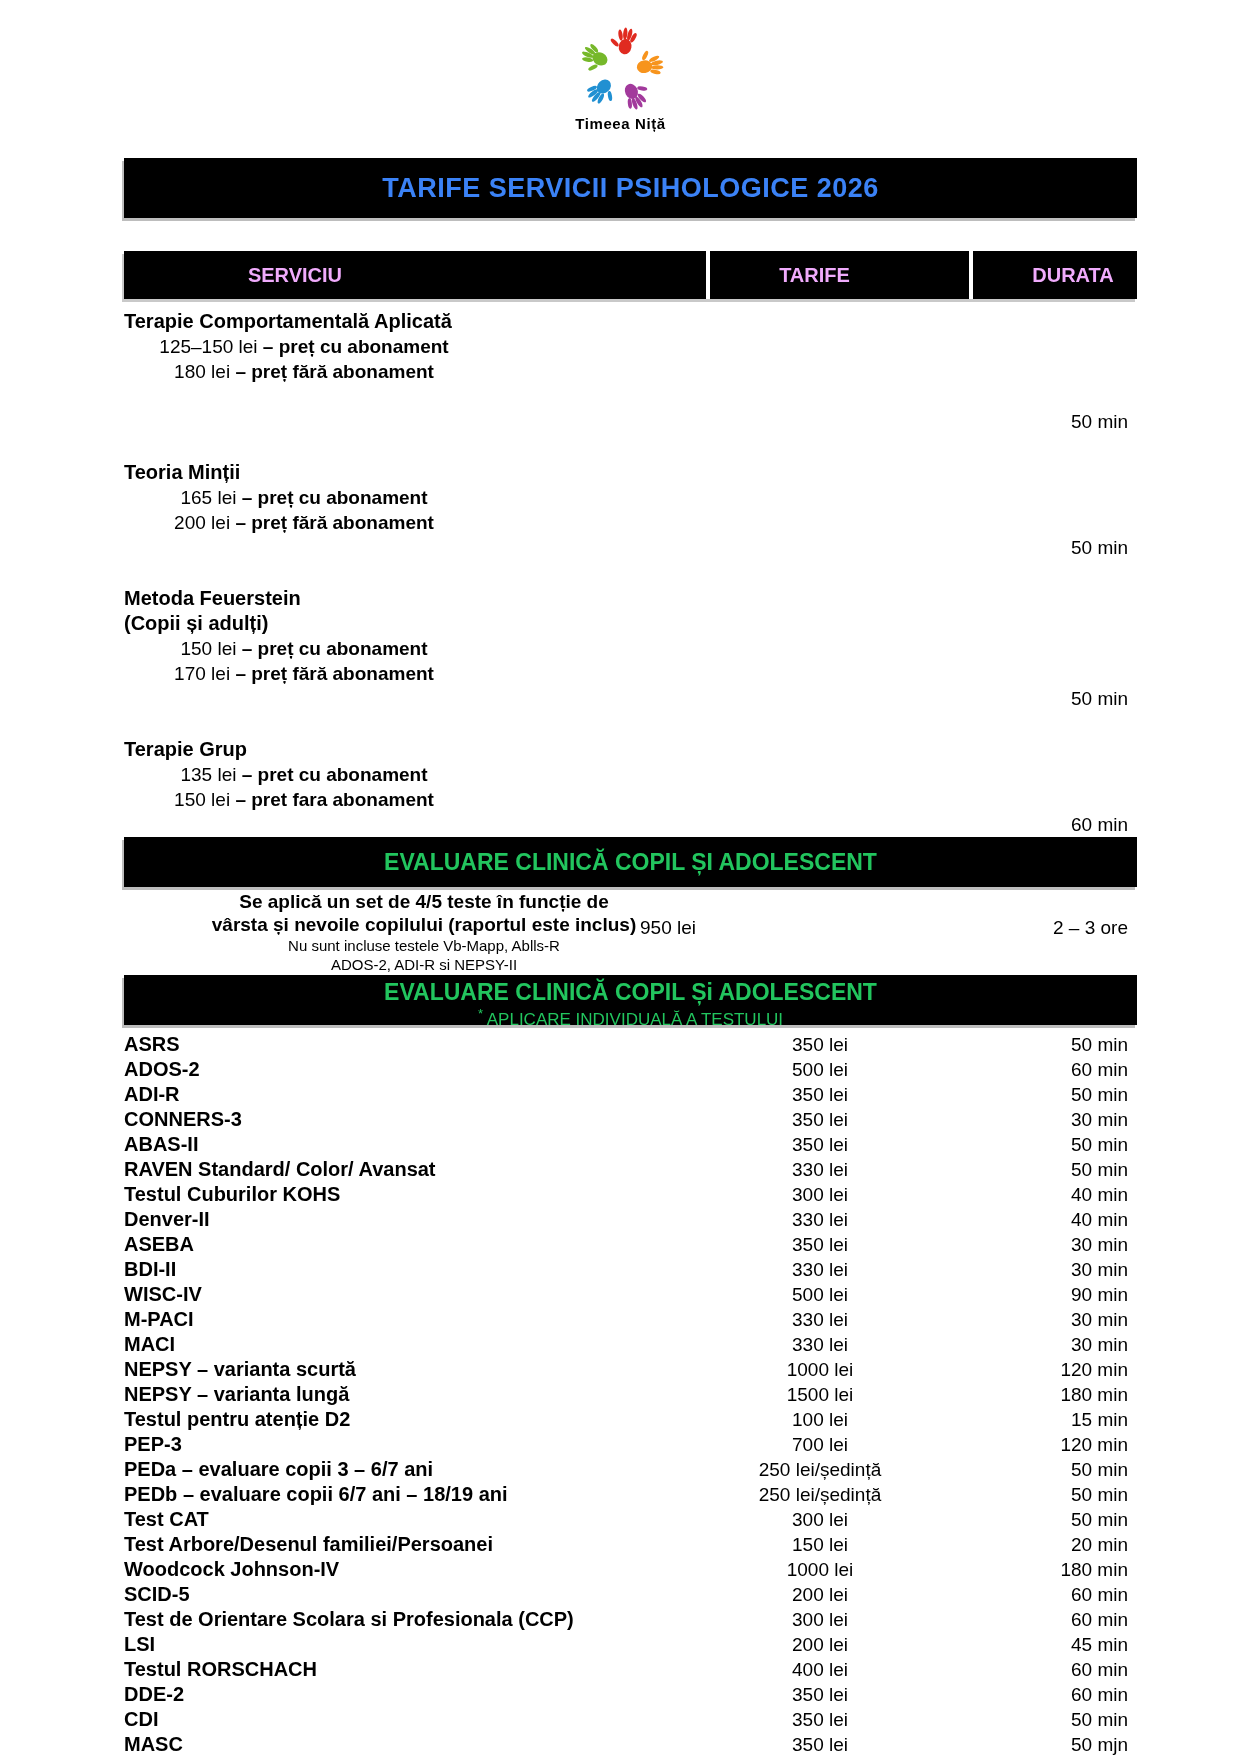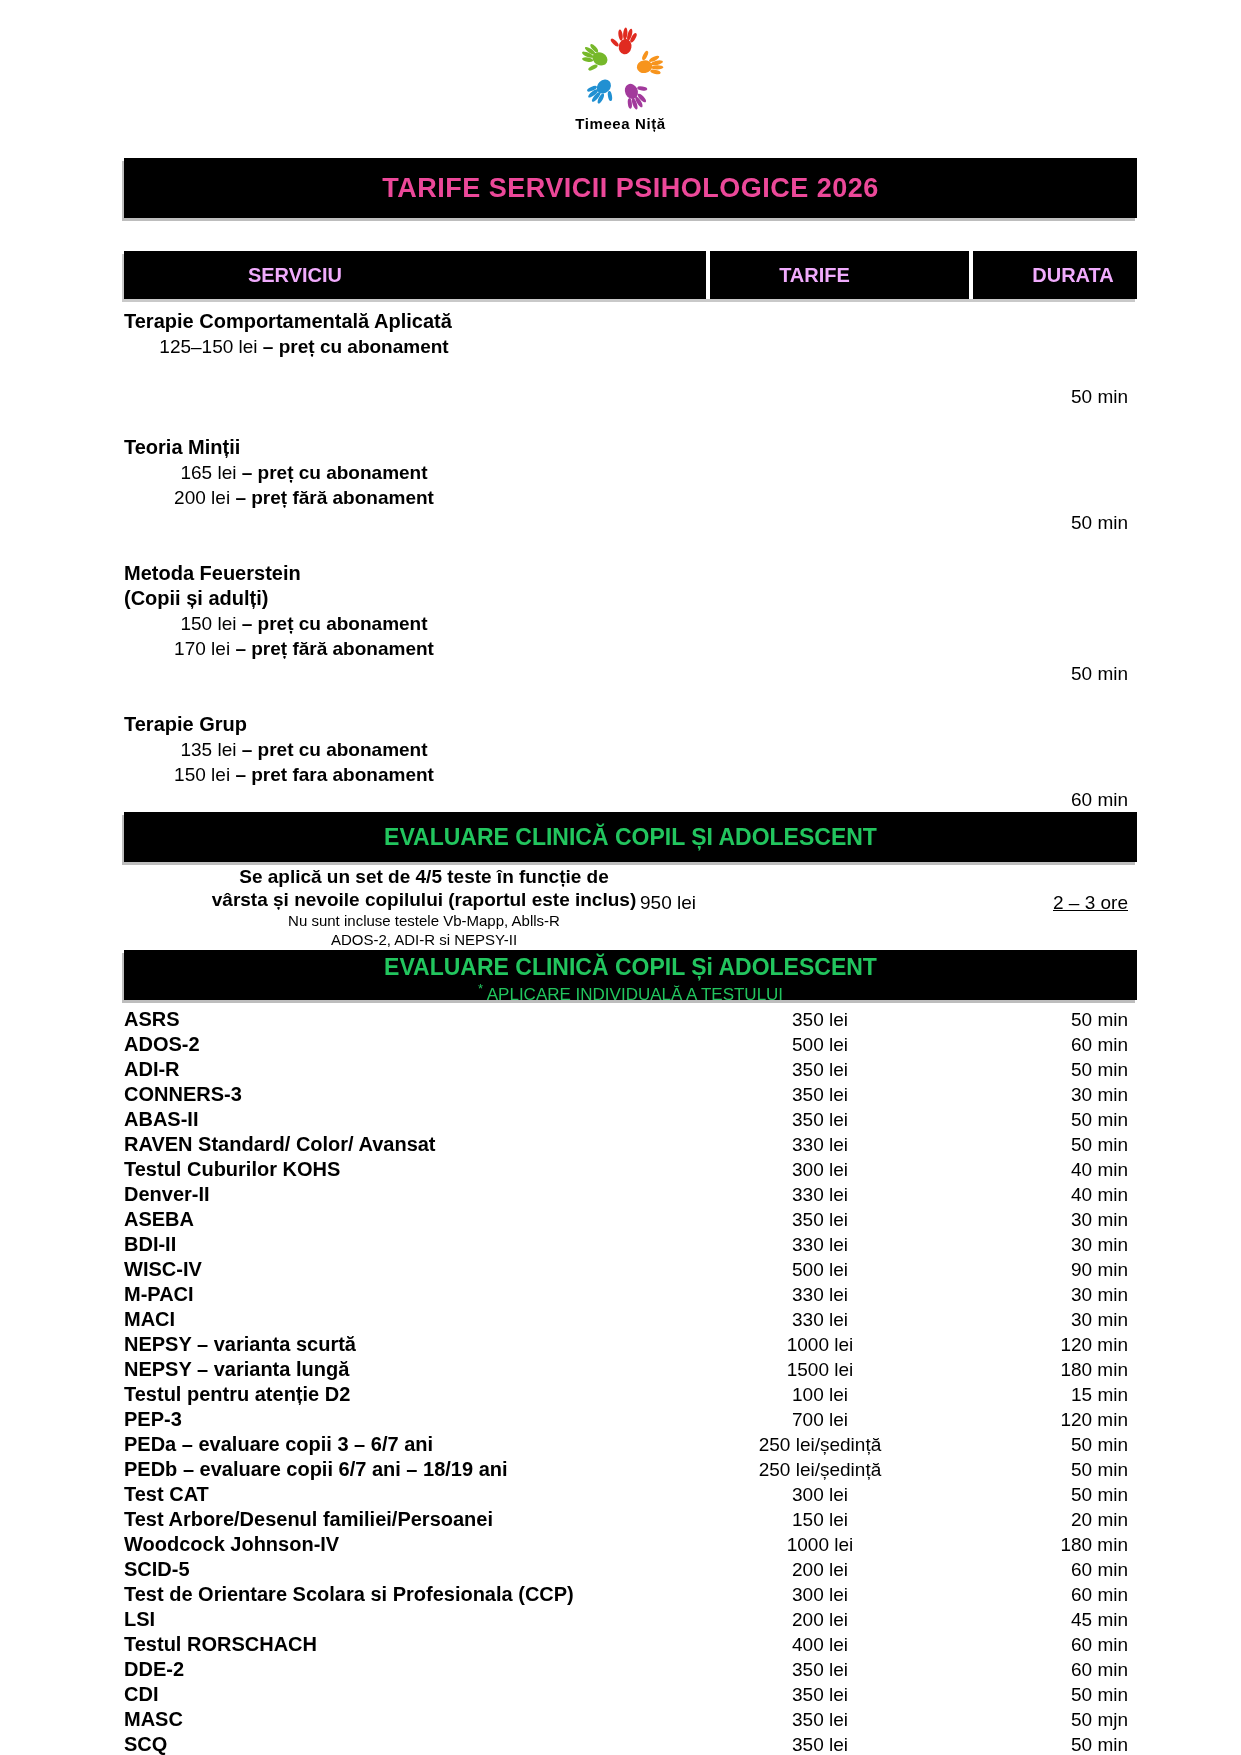--- a/index.html
+++ b/index.html
@@ -15,7 +15,7 @@
   
   .content{position:absolute;top:158px;left:124px;width:1013px;}
 
-  .title-banner{height:60px;line-height:60px;background:#000;color:#ec4899;text-align:center;
+  .title-banner{height:60px;line-height:60px;background:#000;color:#3b82f6;text-align:center;
                 font-size:27px;font-weight:700;letter-spacing:.5px;box-shadow:-2px 3px 0 #bdbdbd;}
 
   .thead{display:flex;gap:4px;margin-top:33px;box-shadow:-2px 3px 0 #c9c9c9;}

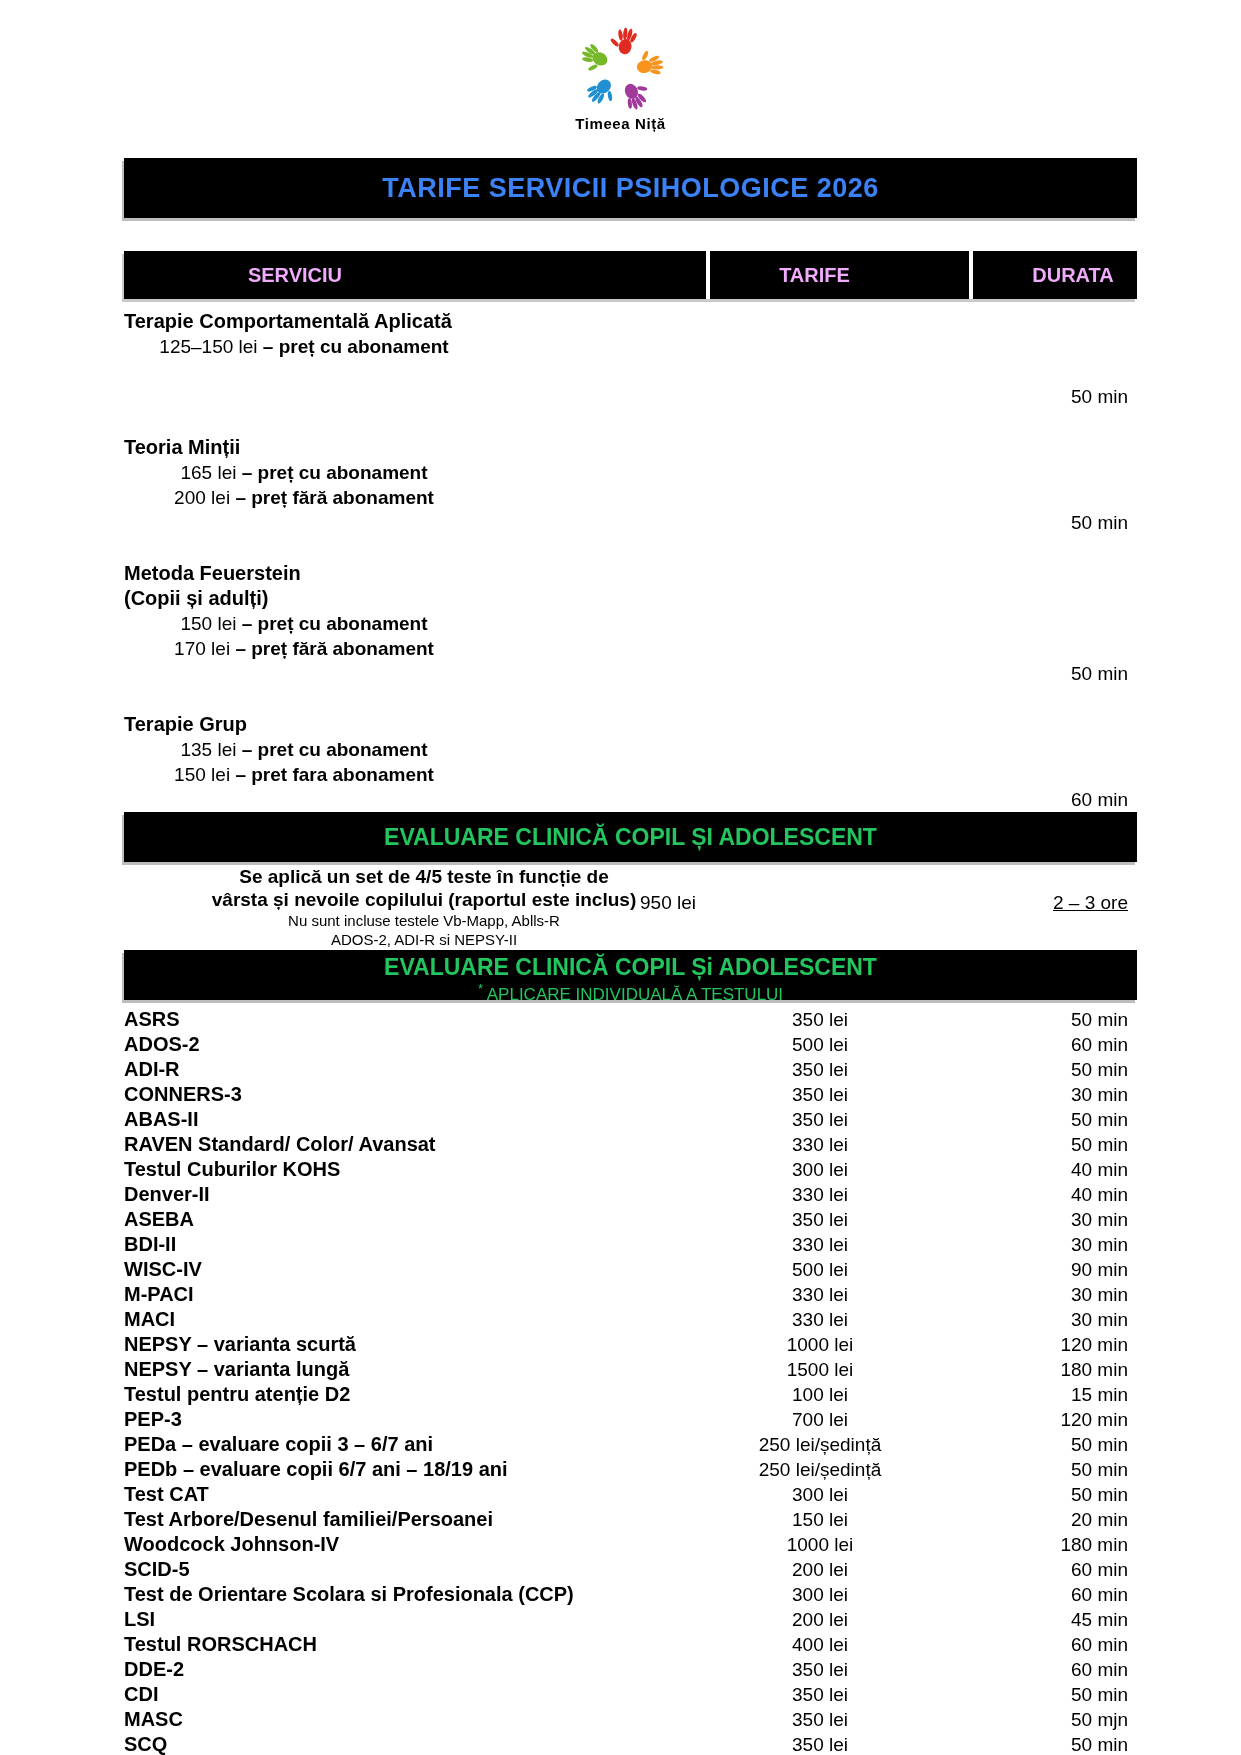--- a/index.html
+++ b/index.html
@@ -104,6 +104,7 @@
           </div>
           <div class="svc-price">
             <div class="tarif-line"><span class="amt">125–150 lei </span><span class="lbl">– preț cu abonament</span></div>
+            <div class="tarif-line"><span class="amt">180 lei </span><span class="lbl">– preț fără abonament</span></div>
           </div>
           <div class="svc-dur line2">50 min</div>
         </div>

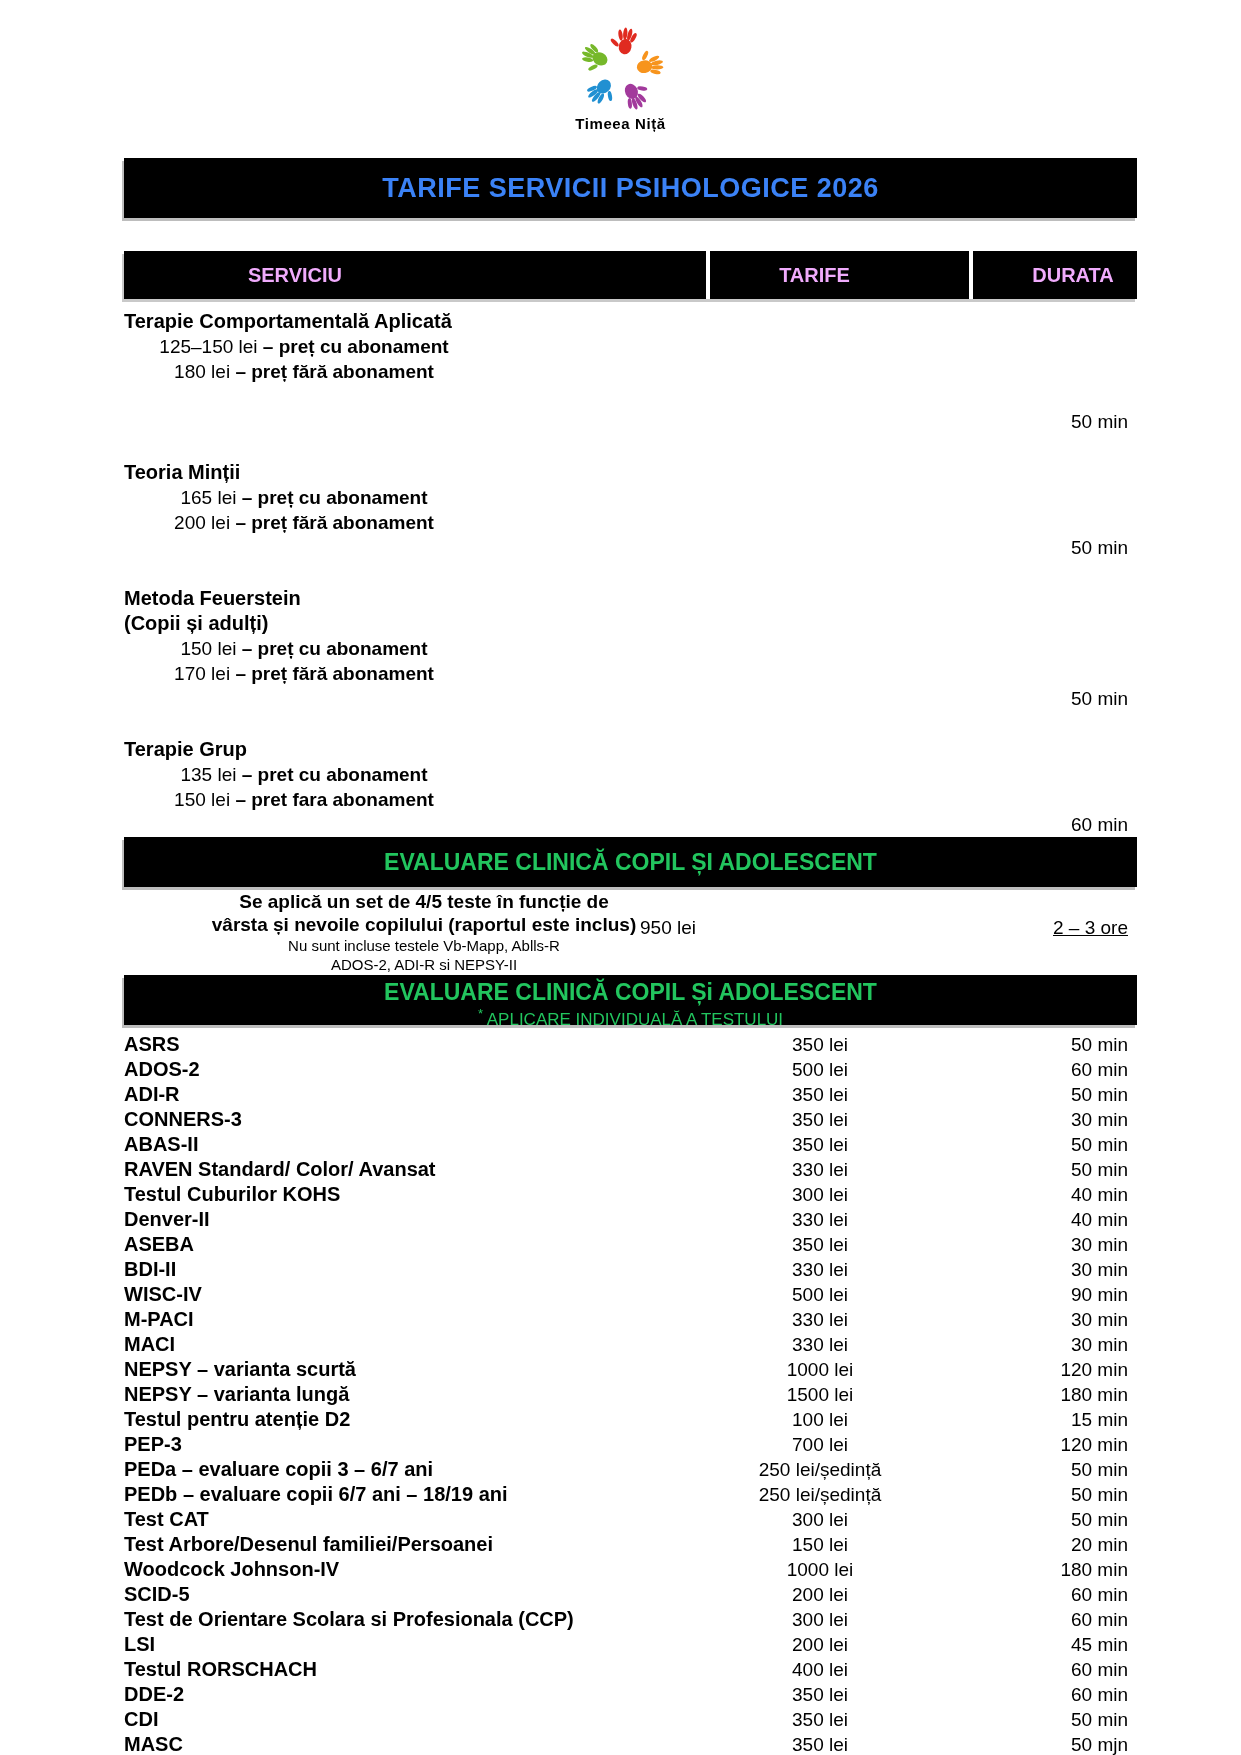--- a/index.html
+++ b/index.html
@@ -52,7 +52,7 @@
   .eval-line{font-size:19px;font-weight:700;line-height:23px;white-space:nowrap;}
   .eval-note{font-size:15px;font-weight:400;line-height:19px;}
   .eval-price{position:absolute;left:516px;top:30px;width:360px;font-size:19px;}
-  .eval-dur{position:absolute;right:9px;top:30px;font-size:19px;text-decoration:underline;}
+  .eval-dur{position:absolute;right:9px;top:30px;font-size:19px;}
 
   
   .tests{margin-top:7px;}

